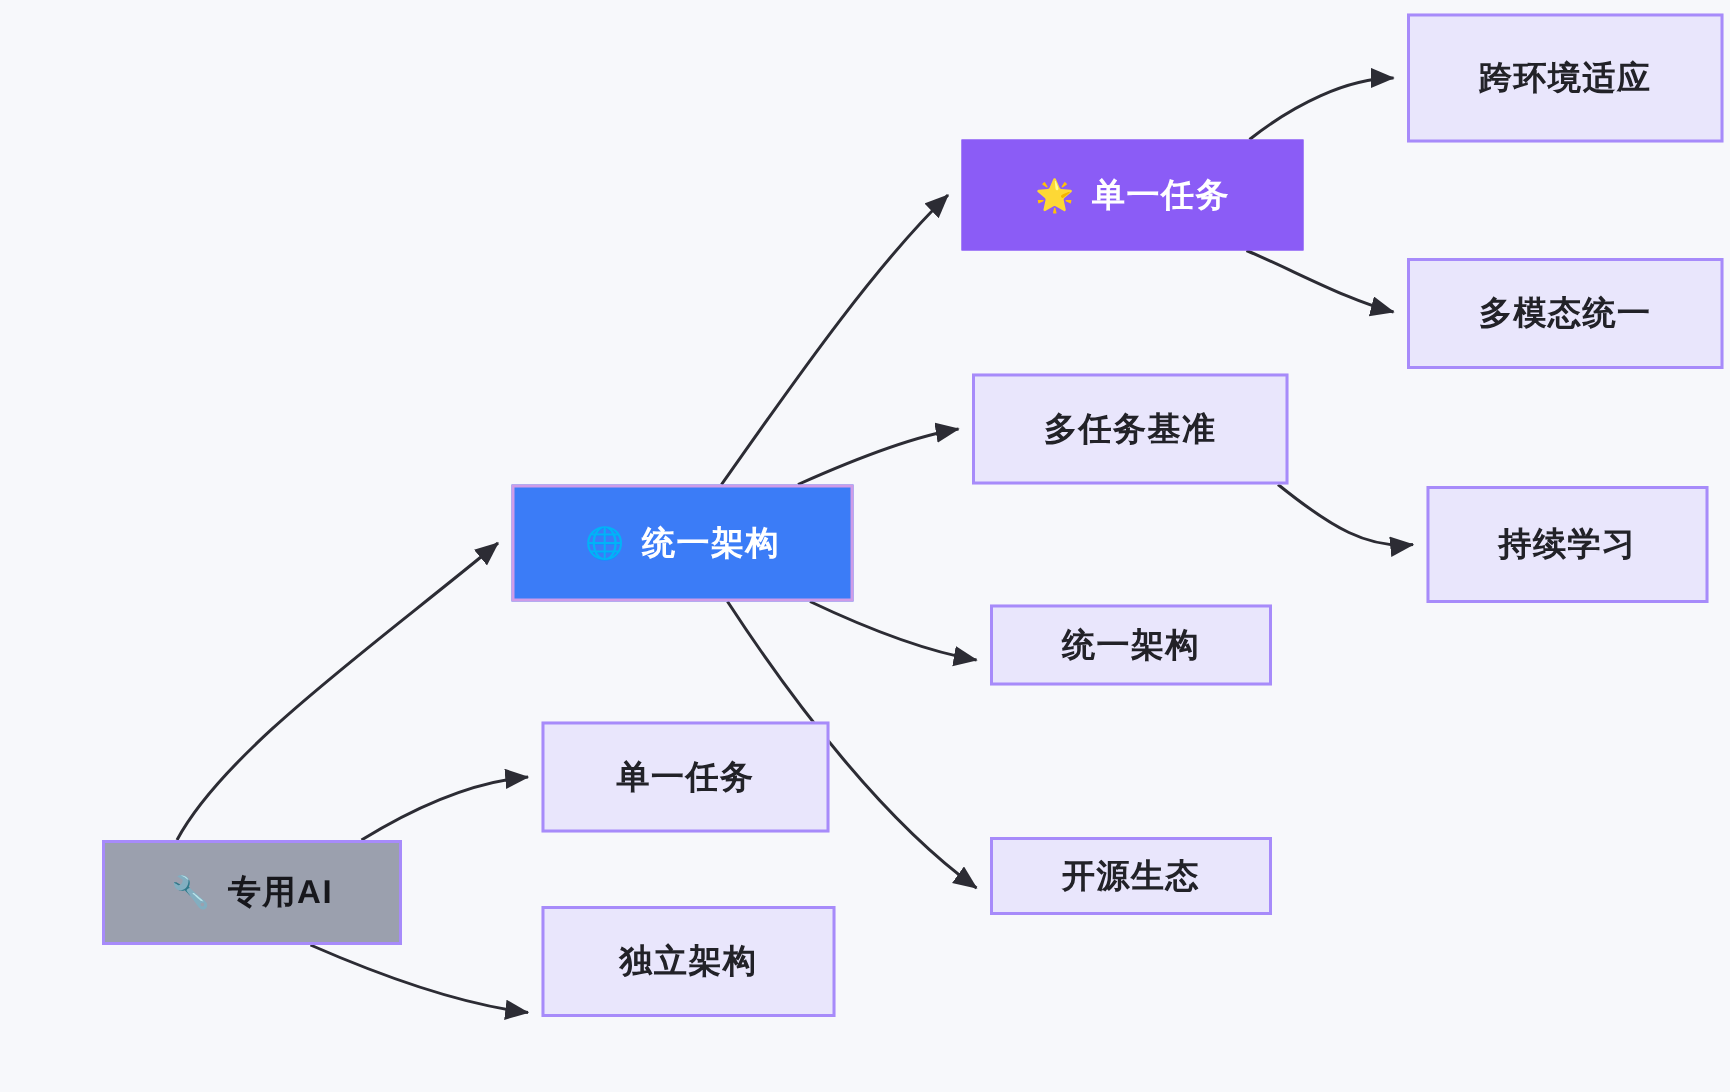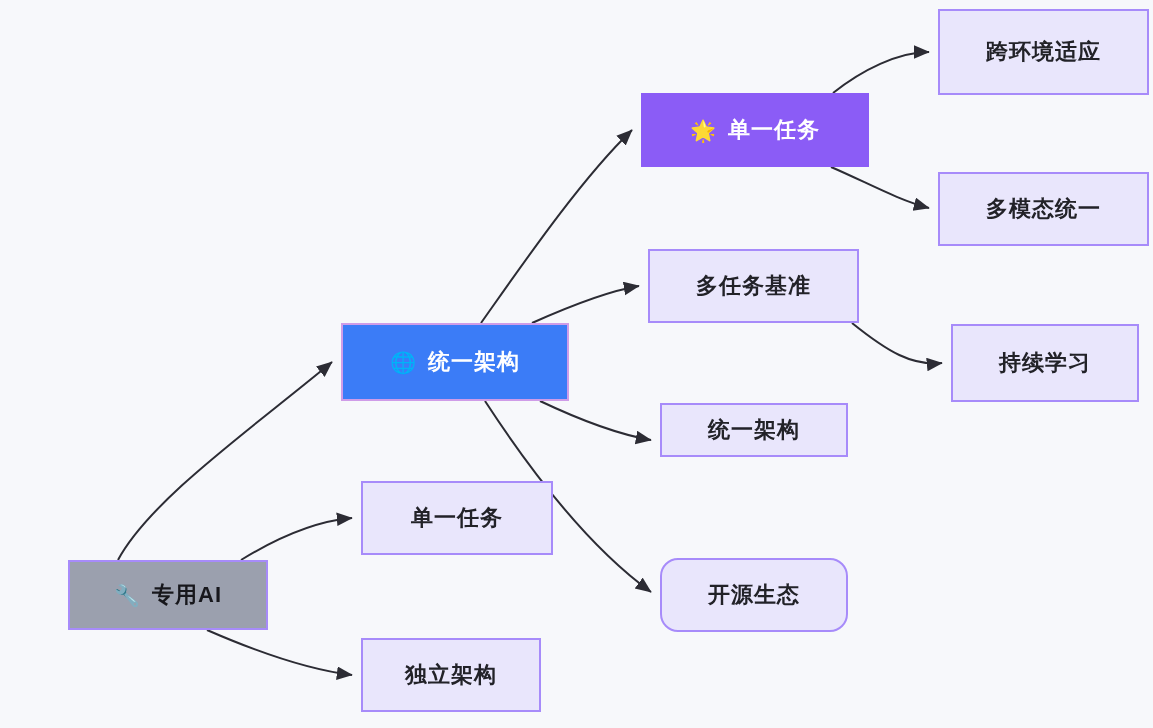--- a/index.html
+++ b/index.html
@@ -126,7 +126,7 @@
       <div class="node leaf" style="left: 660px; top: 403px; width: 188px; height: 54px;">
         <span class="node-label">统一架构</span>
       </div>
-      <div class="node leaf" style="left: 660px; top: 558px; width: 188px; height: 74px; border-radius: 18px;">
+      <div class="node leaf" style="left: 660px; top: 558px; width: 188px; height: 52px;">
         <span class="node-label">开源生态</span>
       </div>
       <div class="node leaf" style="left: 938px; top: 9px; width: 211px; height: 86px;">

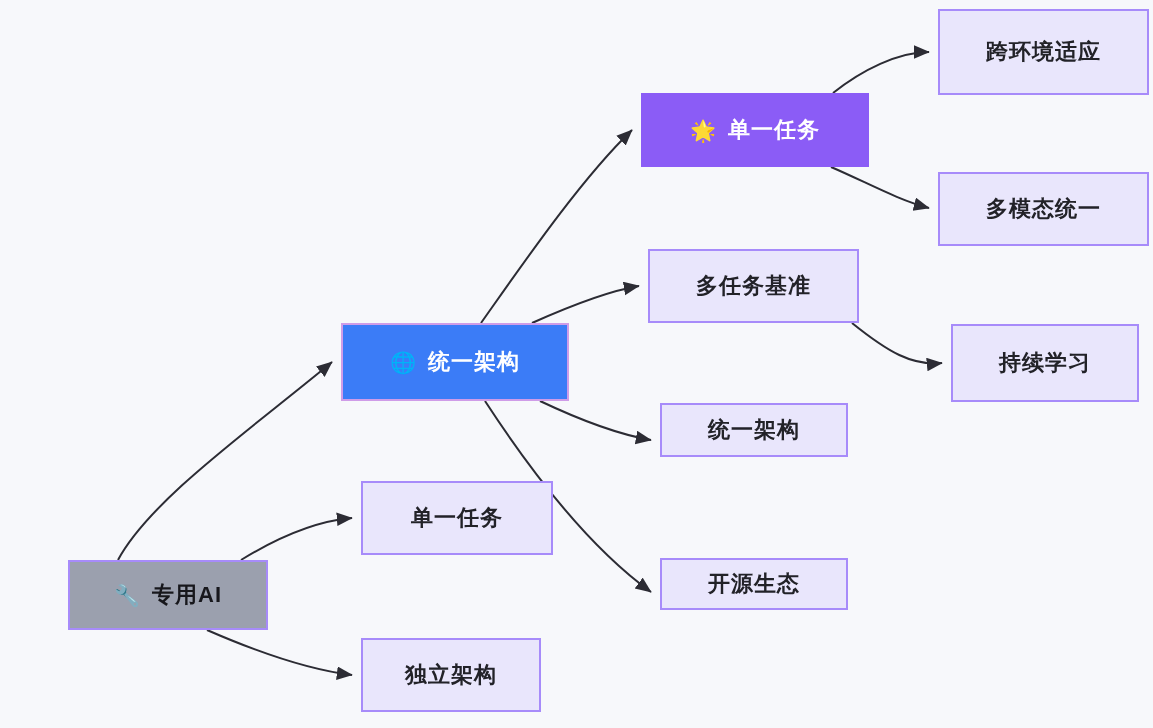--- a/index.html
+++ b/index.html
@@ -117,7 +117,7 @@
       <div class="node leaf" style="left: 361px; top: 481px; width: 192px; height: 74px;">
         <span class="node-label">单一任务</span>
       </div>
-      <div class="node leaf" style="left: 361px; top: 638px; width: 180px; height: 74px;">
+      <div class="node leaf" style="left: 361px; top: 604px; width: 196px; height: 74px;">
         <span class="node-label">独立架构</span>
       </div>
       <div class="node leaf" style="left: 648px; top: 249px; width: 211px; height: 74px;">

